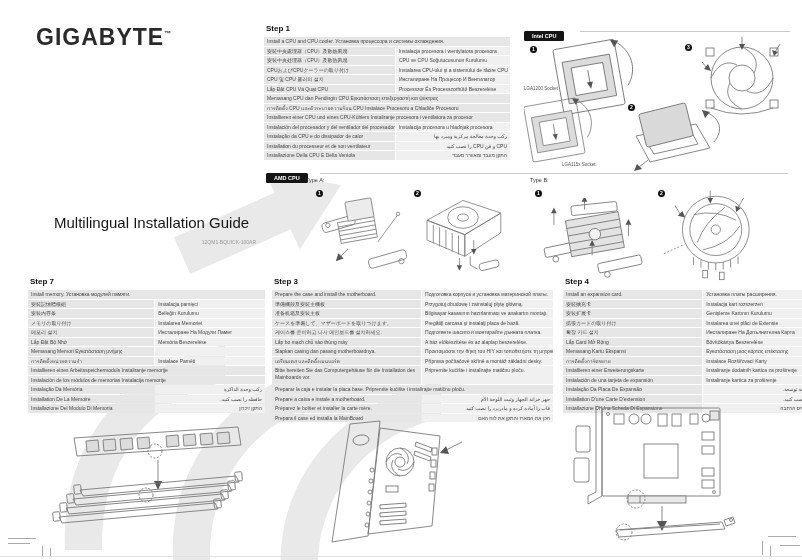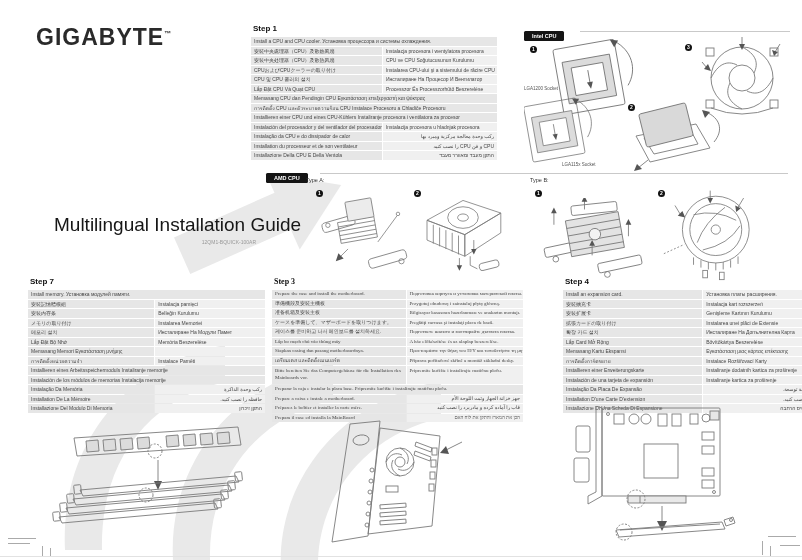--- a/index.html
+++ b/index.html
@@ -62,7 +62,7 @@
 <div id="title" class="abs content">Multilingual Installation Guide</div>
 <div id="doccode" class="abs content">12QM1-BQUICK-100AR</div>
 
-<div class="step-section" style="left:251px;top:24px;width:246px;">
+<div class="step-section" style="left:264px;top:24px;width:246px;">
   <div class="step-head">Step 1</div>
   <div class="ttable">
       <div class="trow">

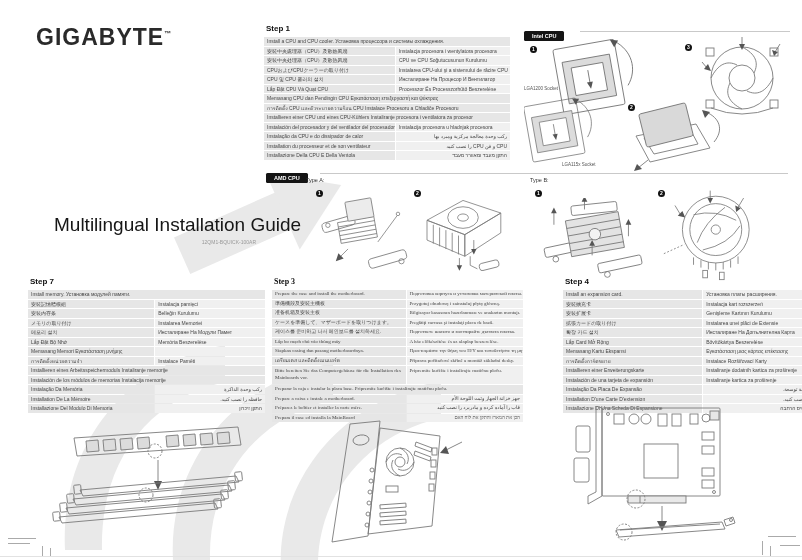--- a/index.html
+++ b/index.html
@@ -13,7 +13,7 @@
   #logo{left:36px;top:24px;font-size:23px;font-weight:bold;letter-spacing:1px;color:#2a2a2a;}
   #logo sup{font-size:7px;font-weight:bold;vertical-align:super;}
   
-  #title{left:54px;top:214px;font-size:19px;color:#161616;letter-spacing:0px;}
+  #title{left:54px;top:214px;font-size:15px;color:#161616;letter-spacing:0px;}
   #doccode{left:118px;top:239px;width:138px;text-align:right;font-size:5px;color:#999;}
   
   #watermark{left:10px;top:120px;z-index:0;}

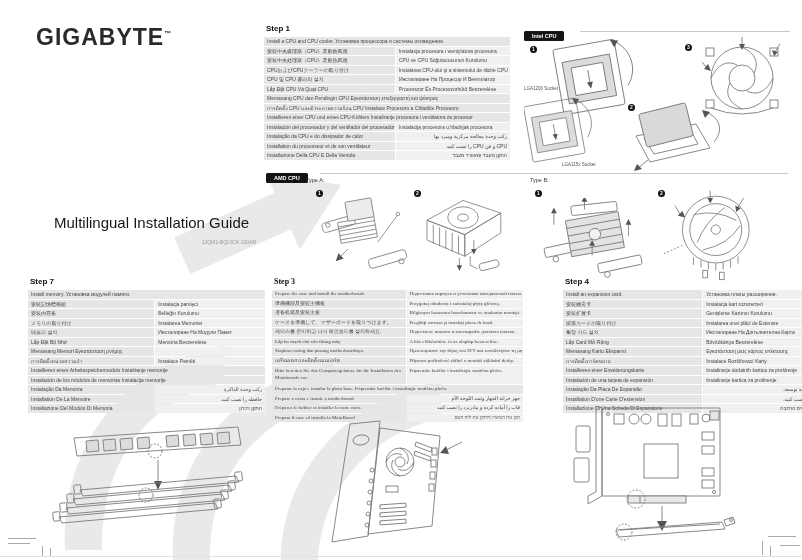--- a/index.html
+++ b/index.html
@@ -341,7 +341,7 @@
     </div>
 </div>
 
-<div class="step-section" style="left:272px;top:277px;width:251px;font-family:Liberation Serif, serif;">
+<div class="step-section" style="left:272px;top:277px;width:281px;">
   <div class="step-head">Step 3</div>
   <div class="ttable">
       <div class="trow">

